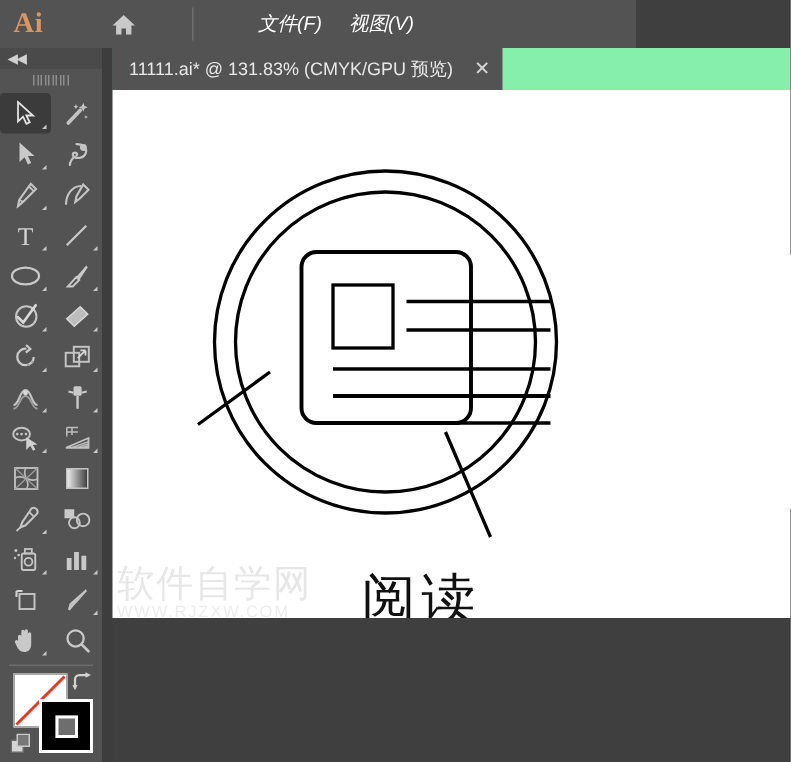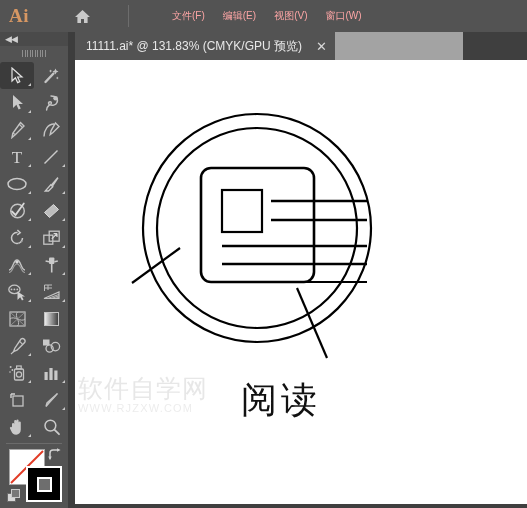--- a/index.html
+++ b/index.html
@@ -13,7 +13,7 @@
 
   
   #menubar {
-    position: absolute; left: 0; top: 0; width: 527px; height: 32px;
+    position: absolute; left: 0; top: 0; width: 424px; height: 32px;
     background: #535353;
     display: flex; align-items: center; gap: 28px;
   }

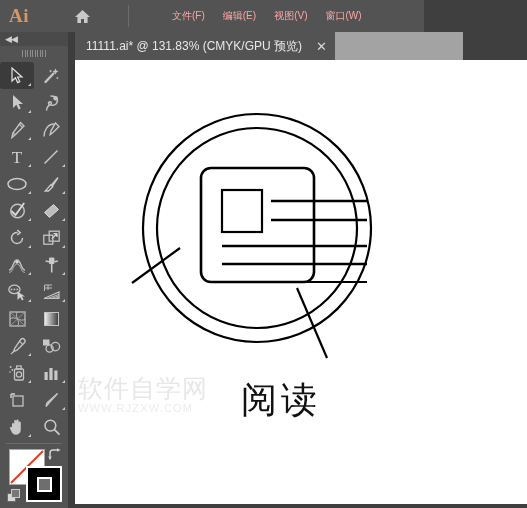--- a/index.html
+++ b/index.html
@@ -31,9 +31,10 @@
   }
   #menu-items { display: flex; align-items: center; height: 32px; }
   .menu-item {
-    color: #fca5a5; font-size: 10px;
+    color: #ffffff; font-size: 13px;
     padding: 0 9px; line-height: 32px; white-space: nowrap;
     cursor: default;
+    font-style: italic;
   }
 
   

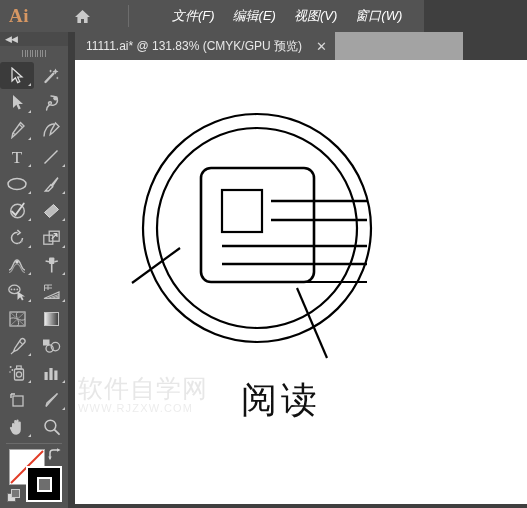--- a/index.html
+++ b/index.html
@@ -171,7 +171,6 @@
     <div class="menu-sep"></div>
     <div id="menu-items">
       <div class="menu-item">文件(F)</div>
-      <div class="menu-item">编辑(E)</div>
       <div class="menu-item">视图(V)</div>
       <div class="menu-item">窗口(W)</div>
     </div>

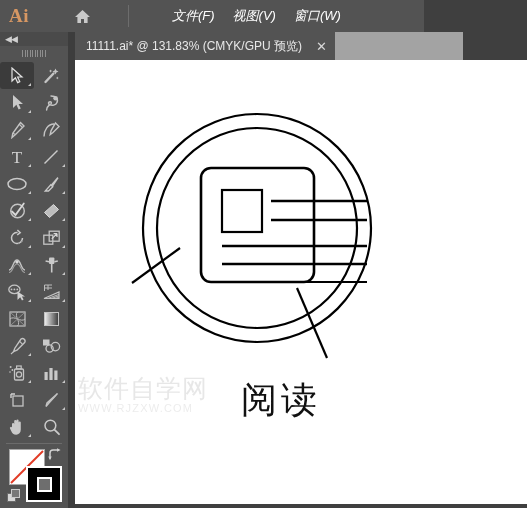--- a/index.html
+++ b/index.html
@@ -172,7 +172,6 @@
     <div id="menu-items">
       <div class="menu-item">文件(F)</div>
       <div class="menu-item">视图(V)</div>
-      <div class="menu-item">窗口(W)</div>
     </div>
   </div>
 

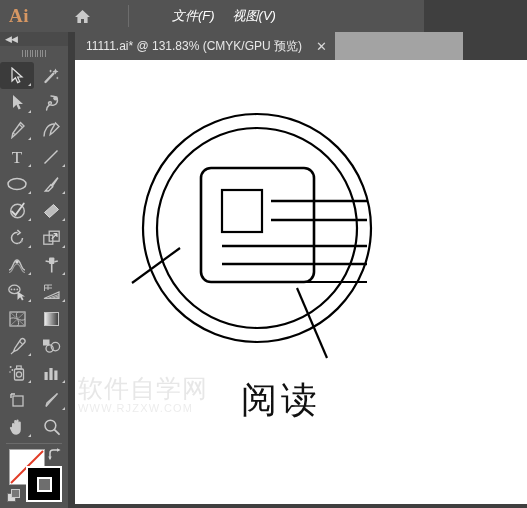--- a/index.html
+++ b/index.html
@@ -39,8 +39,8 @@
 
   
   #tabbar {
-    position: absolute; left: 75px; top: 32px; width: 388px; height: 28px;
-    background: #a3a3a3;
+    position: absolute; left: 75px; top: 32px; width: 452px; height: 28px;
+    background: #86efac;
   }
   #doc-tab {
     position: absolute; left: 0; top: 0; height: 28px;

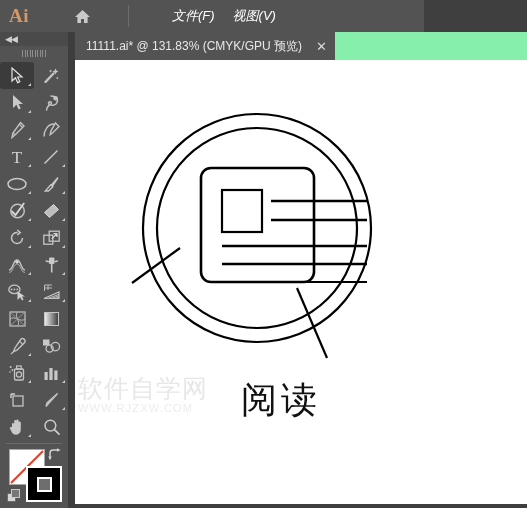--- a/index.html
+++ b/index.html
@@ -127,7 +127,7 @@
   
   #canvas {
     position: absolute; left: 75px; top: 60px;
-    width: 452px; height: 444px;
+    width: 452px; height: 352px;
     background: #ffffff;
     overflow: hidden;
   }

